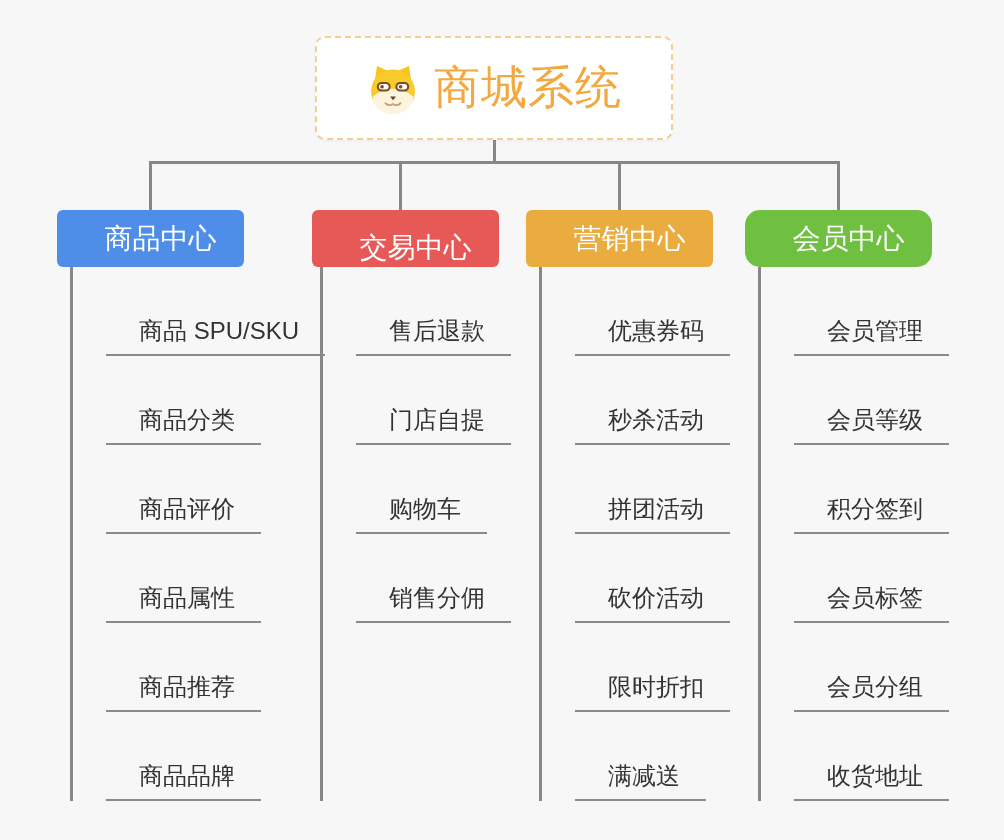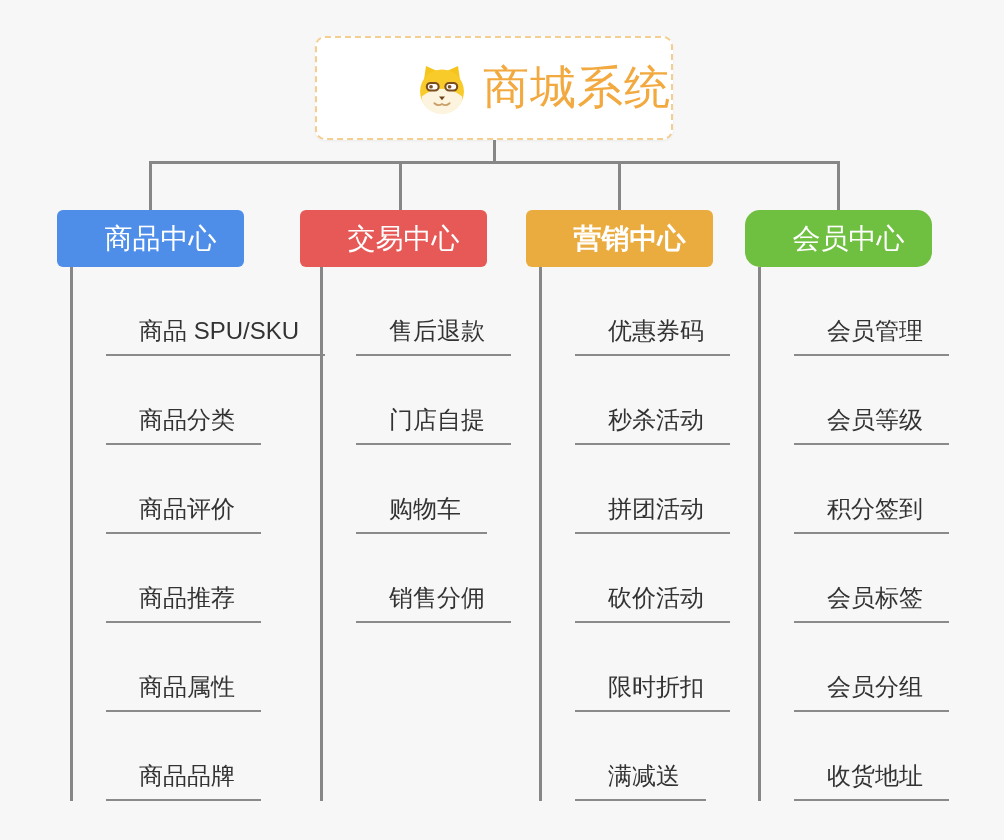--- a/index.html
+++ b/index.html
@@ -12,7 +12,7 @@
   .root-node{
     position:absolute; left:315px; top:36px; width:358px; height:104px;
     background:#fff; border:2px dashed #f4cd90; border-radius:10px;
-    display:flex; align-items:center; justify-content:flex-end; gap:14px;
+    display:flex; align-items:center; justify-content:center; gap:14px;
     box-shadow:0 1px 3px rgba(0,0,0,.05);
   }
   .root-title{ font-size:46px; letter-spacing:1px; white-space:nowrap; }

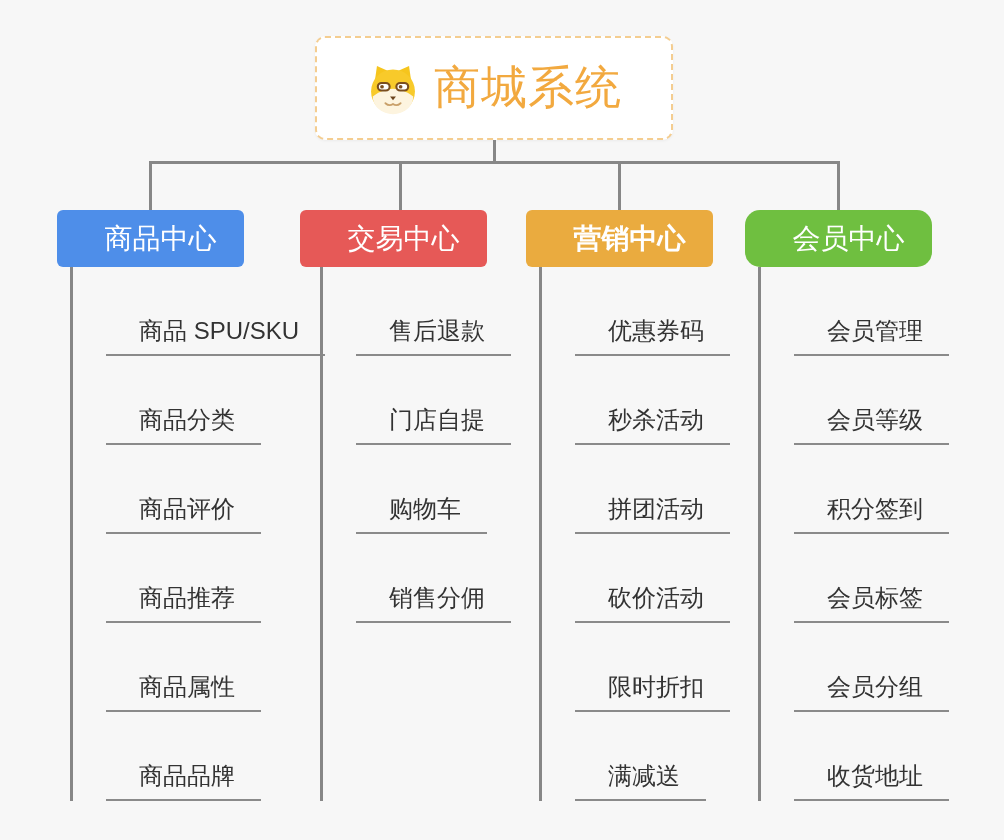--- a/index.html
+++ b/index.html
@@ -31,7 +31,7 @@
     display:flex; align-items:center; justify-content:center;
     color:#fff; font-size:28px; white-space:nowrap;padding-left:20px;
   }
-  .bx-0{ left:57px; } .bx-1{ left:300px; } .bx-2{ left:526px; } .bx-3{ left:745px;border-radius:15px; }
+  .bx-0{ left:57px; } .bx-1{ left:312px;align-items:flex-end; } .bx-2{ left:526px; } .bx-3{ left:745px;border-radius:15px; }
 
   
   .items{ position:absolute; top:267px; width:250px;padding-left:36px; }

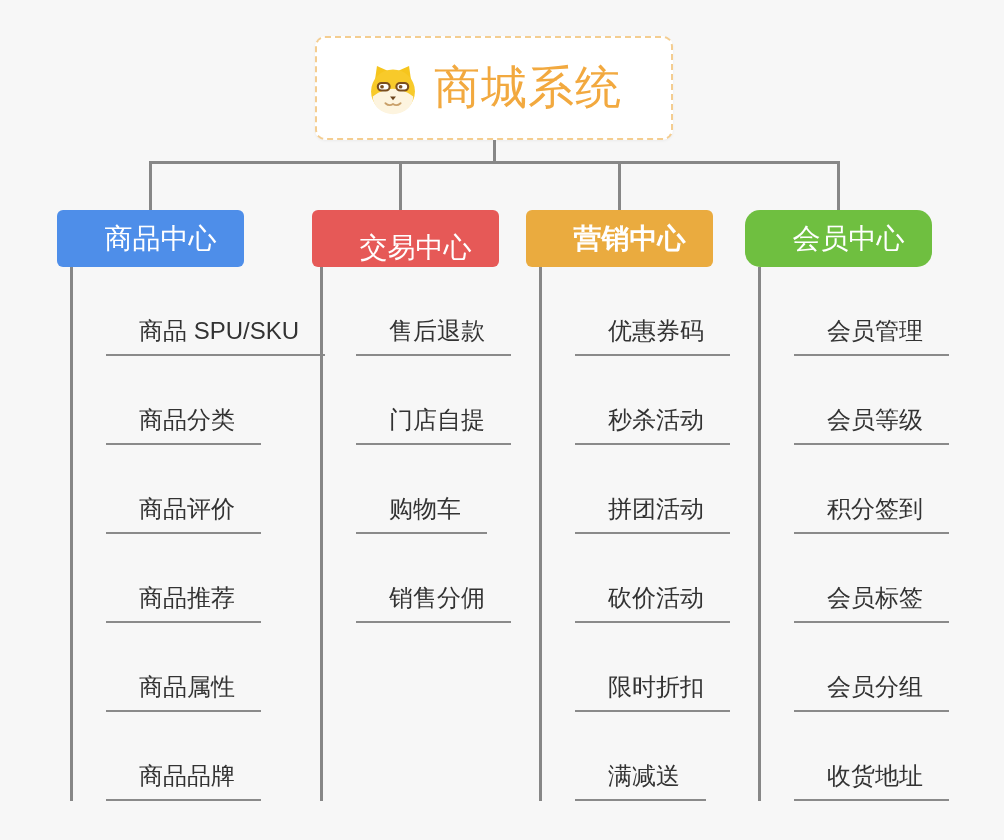--- a/index.html
+++ b/index.html
@@ -81,7 +81,7 @@
   <div class="branch-box bx-1" style="background-color: rgb(230, 89, 87);">
     <span>交易中心</span>
   </div>
-  <div class="branch-box bx-2" style="background-color: rgb(234, 171, 63); font-weight: bold;">
+  <div class="branch-box bx-2" style="background-color: rgb(234, 171, 63);">
     <span>营销中心</span>
   </div>
   <div class="branch-box bx-3" style="background-color: rgb(111, 191, 64);">

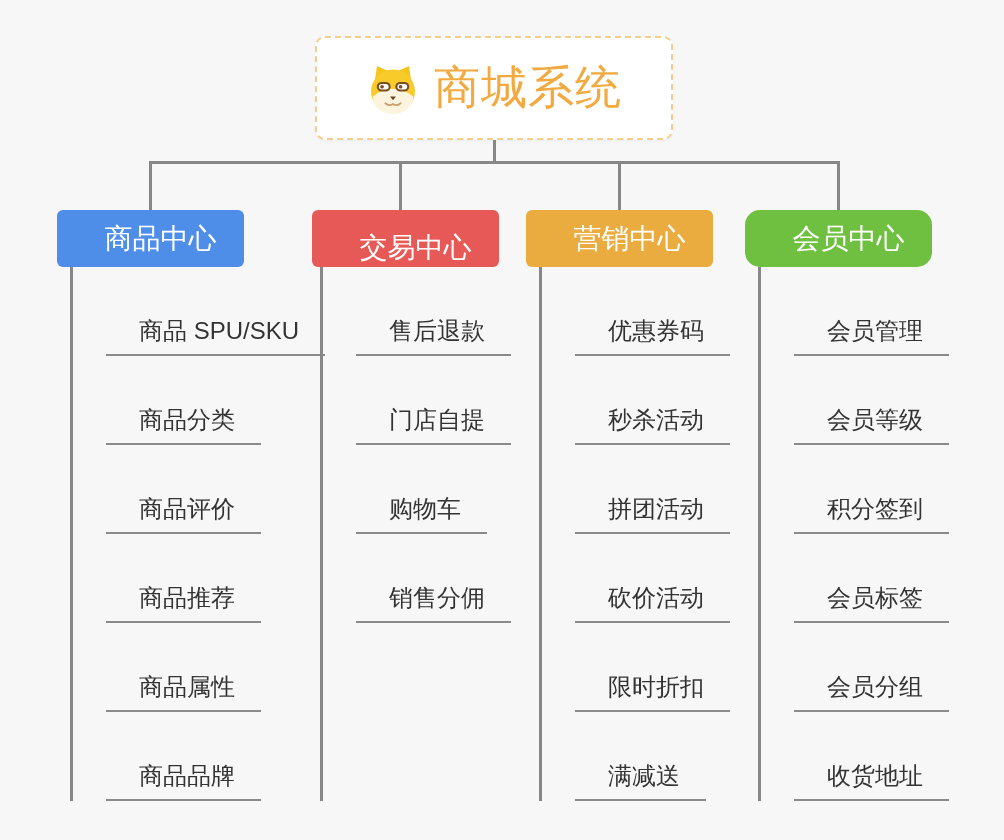--- a/index.html
+++ b/index.html
@@ -99,10 +99,10 @@
         <span class="item-label">商品评价</span>
       </div>
     <div class="item">
-        <span class="item-label">商品推荐</span>
+        <span class="item-label">商品属性</span>
       </div>
     <div class="item">
-        <span class="item-label">商品属性</span>
+        <span class="item-label">商品推荐</span>
       </div>
     <div class="item">
         <span class="item-label">商品品牌</span>

